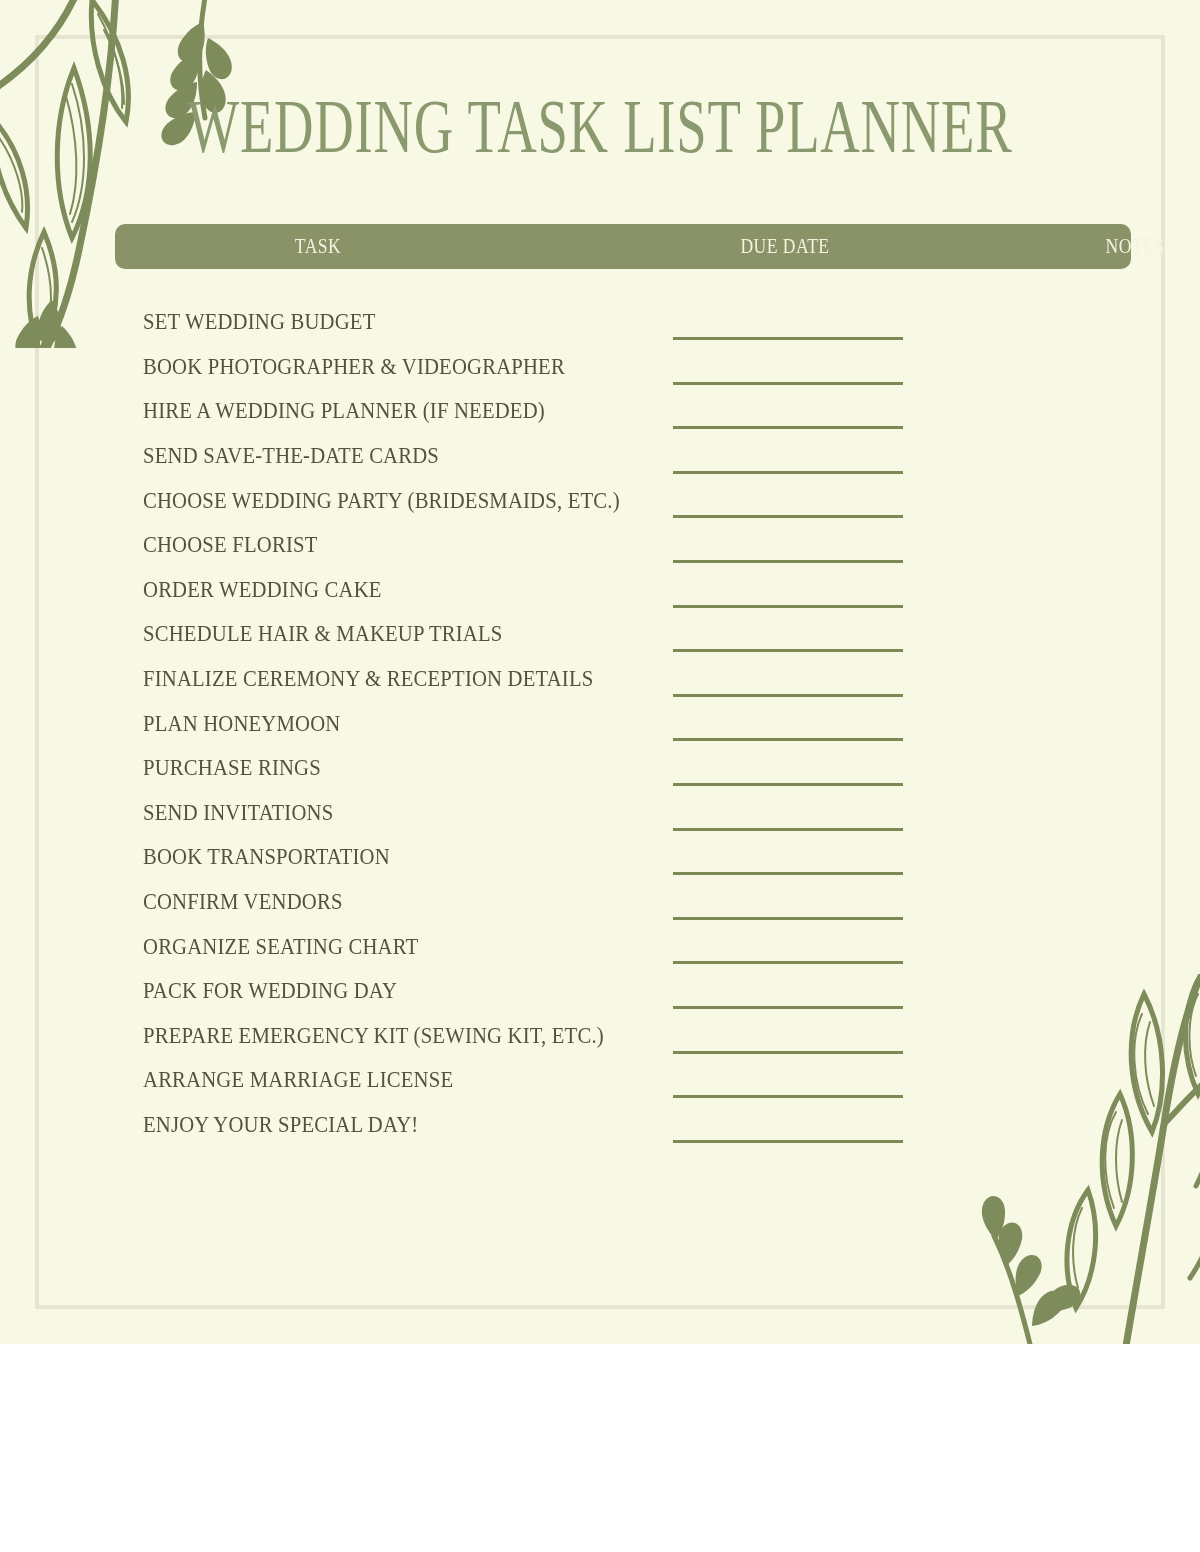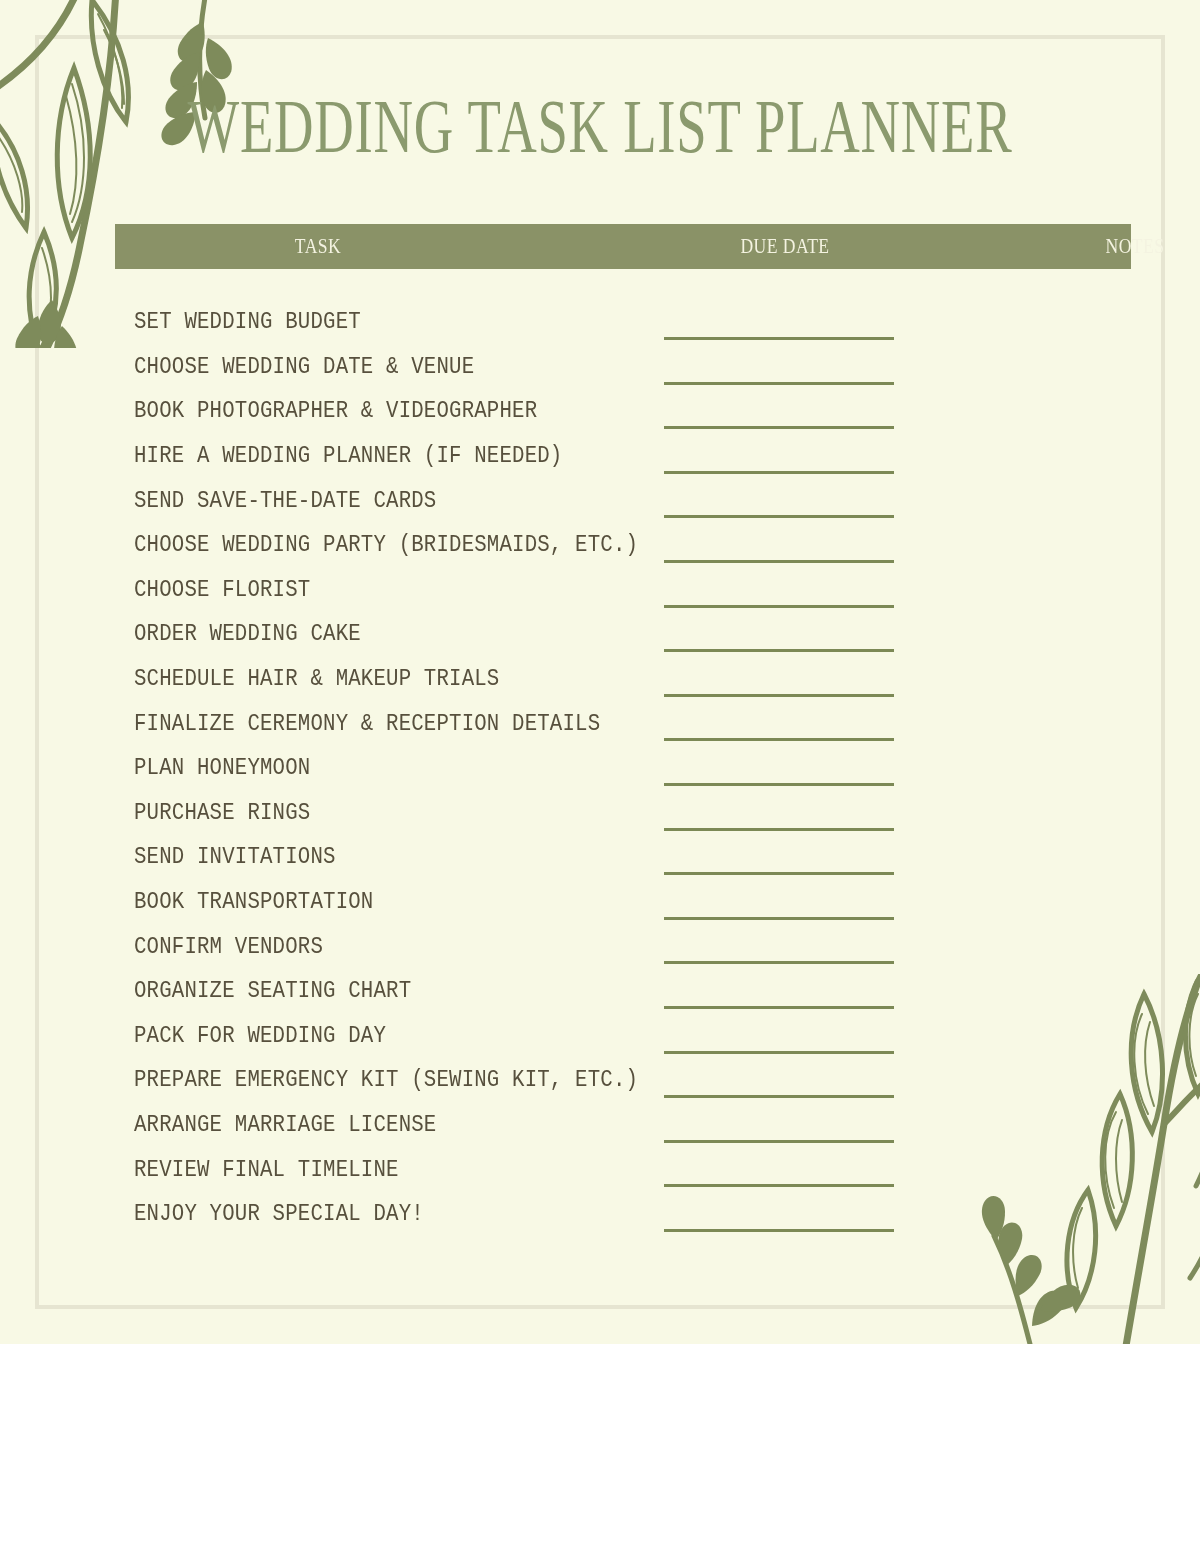--- a/index.html
+++ b/index.html
@@ -47,6 +47,7 @@
     left:115px;top:224px;
     width:1016px;height:45px;
     background:var(--accent);
+    border-radius:10px;
   }
   .header-cell{
     position:absolute;top:0;height:45px;

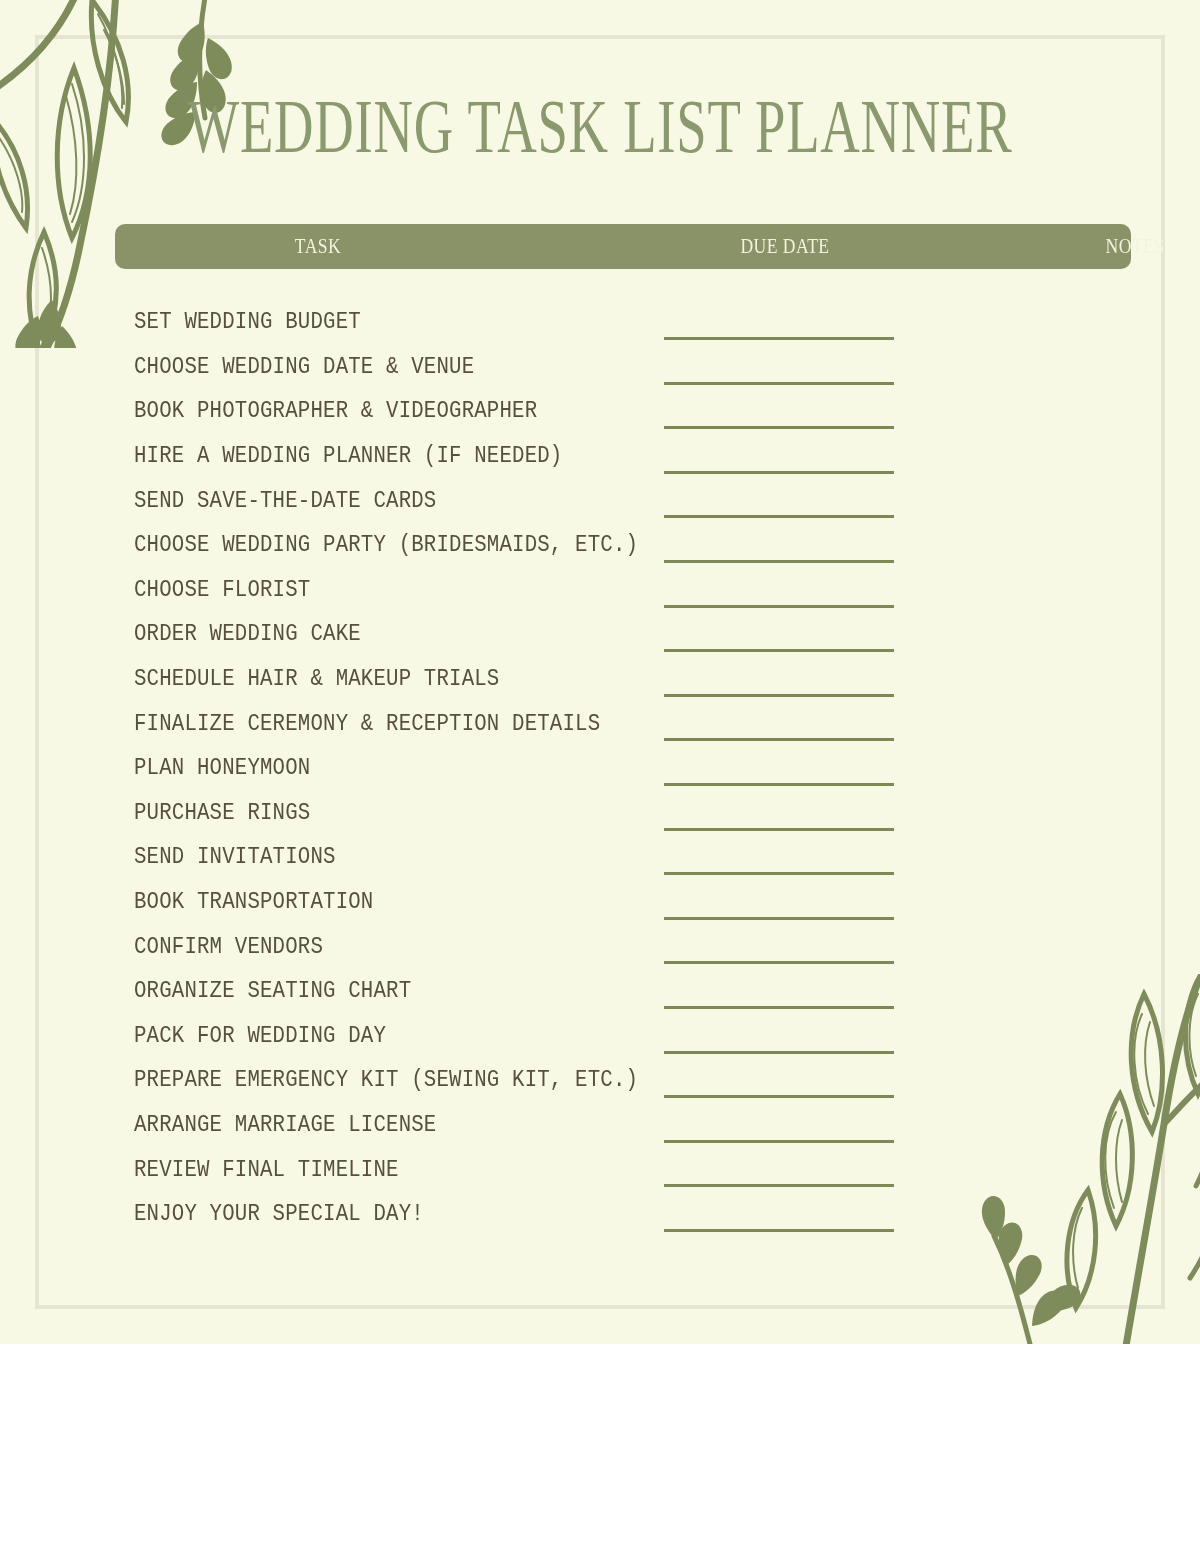--- a/index.html
+++ b/index.html
@@ -65,9 +65,8 @@
   .hc-notes{left:920px;width:200px;}
   .rows{
     position:absolute;
-    left:104px;top:300px;
+    left:113px;top:300px;
     width:1016px;
-    font-family:Liberation Mono, monospace;
   }
   .row{
     position:relative;

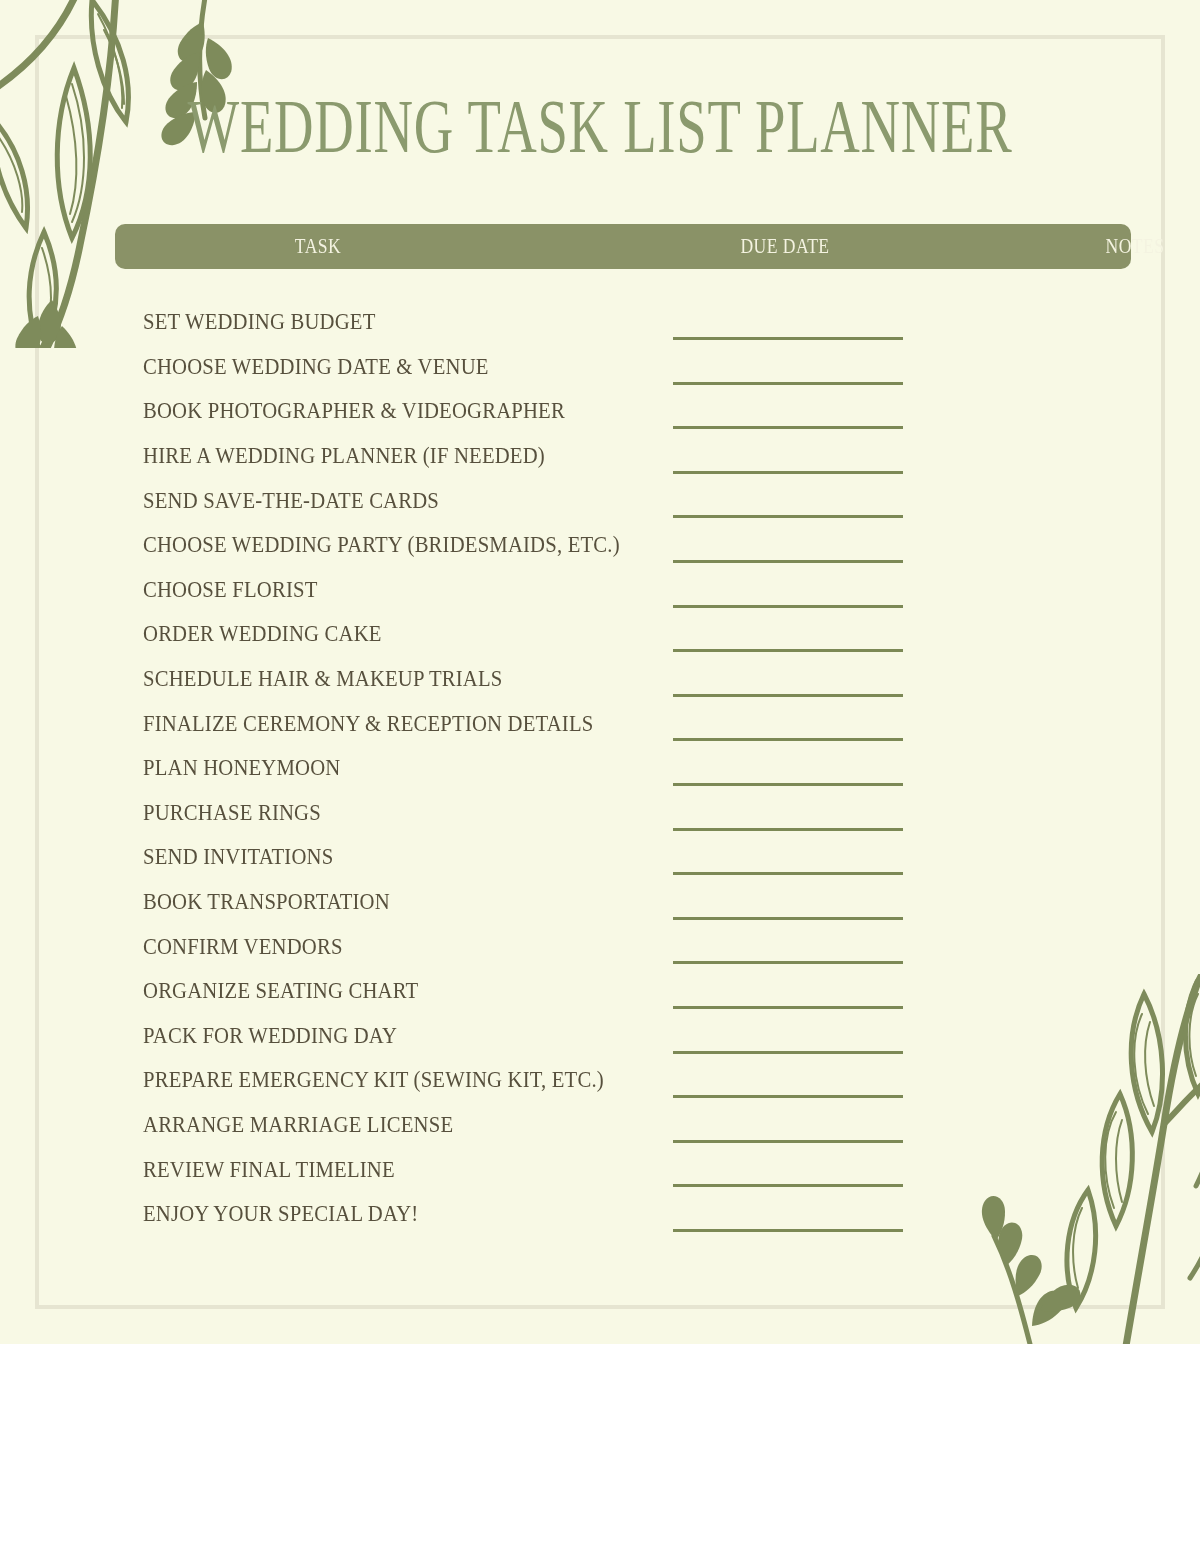--- a/index.html
+++ b/index.html
@@ -166,10 +166,6 @@
         <div class="line"></div>
       </div>
       <div class="row">
-        <span class="task">CHOOSE WEDDING DATE &amp; VENUE</span>
-        <div class="line"></div>
-      </div>
-      <div class="row">
         <span class="task">BOOK PHOTOGRAPHER &amp; VIDEOGRAPHER</span>
         <div class="line"></div>
       </div>

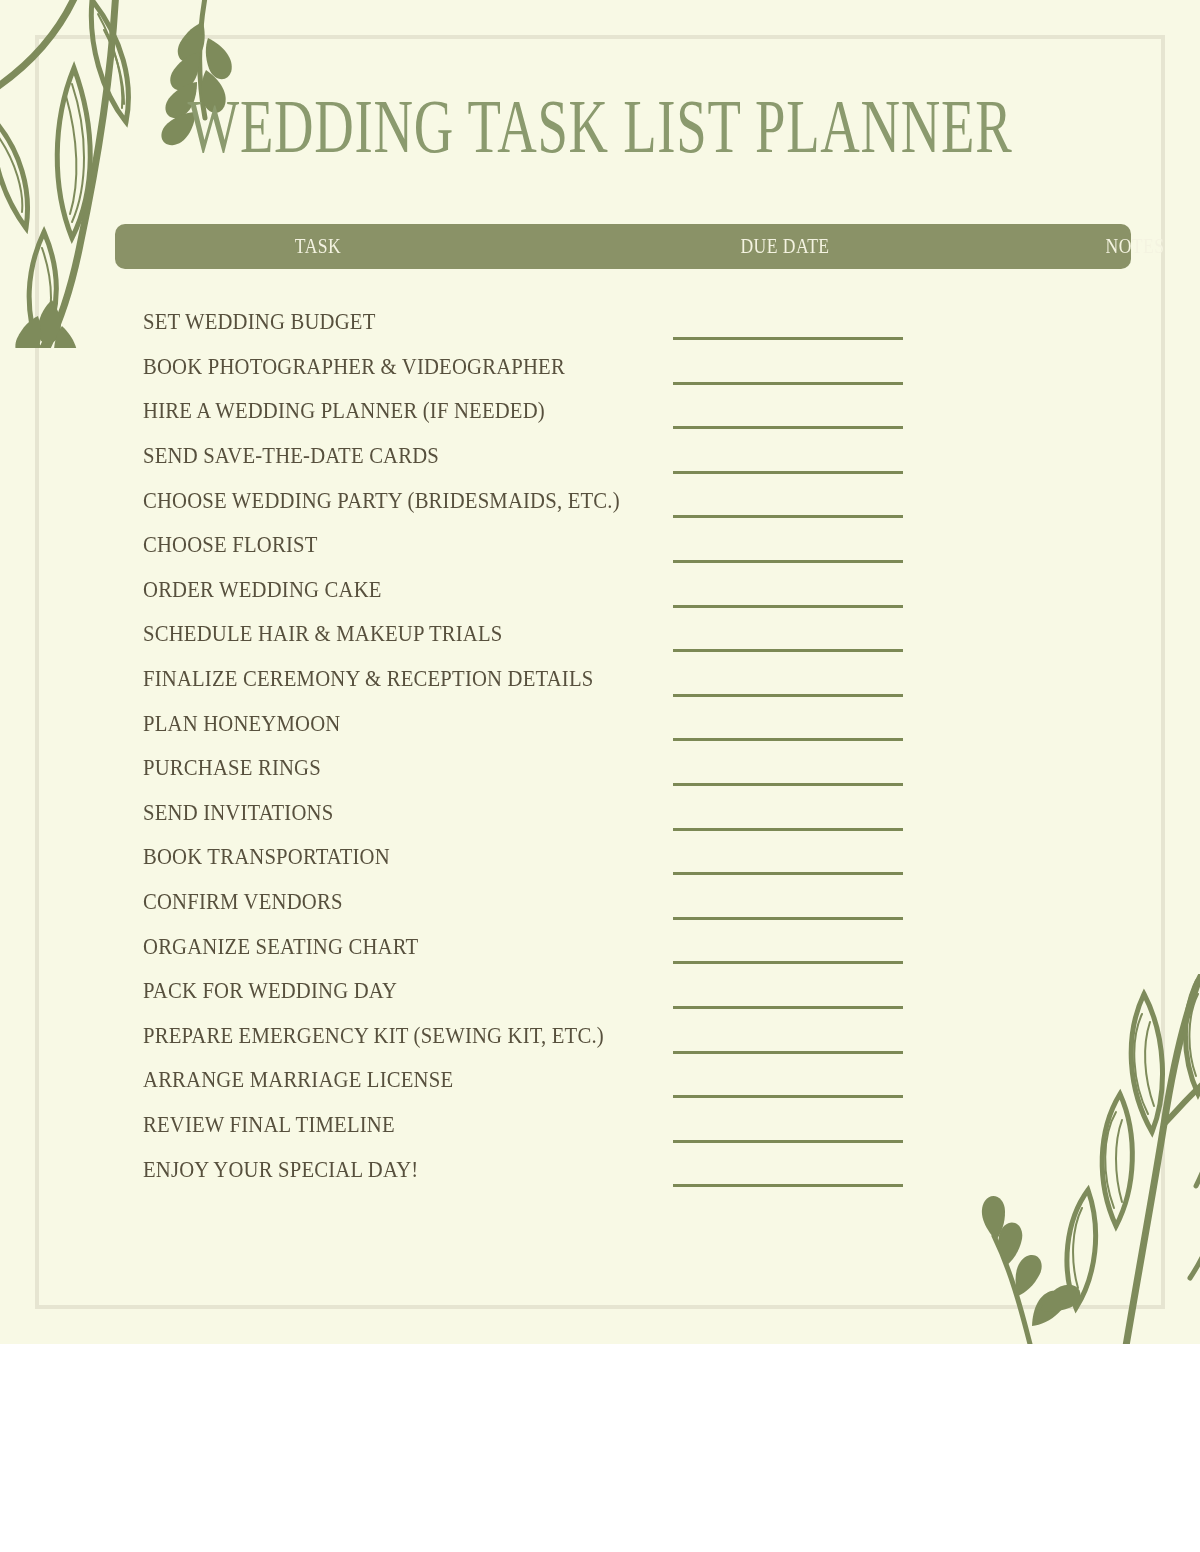--- a/index.html
+++ b/index.html
@@ -234,10 +234,6 @@
         <div class="line"></div>
       </div>
       <div class="row">
-        <span class="task">REVIEW FINAL TIMELINE</span>
-        <div class="line"></div>
-      </div>
-      <div class="row">
         <span class="task">ENJOY YOUR SPECIAL DAY!</span>
         <div class="line"></div>
       </div>

